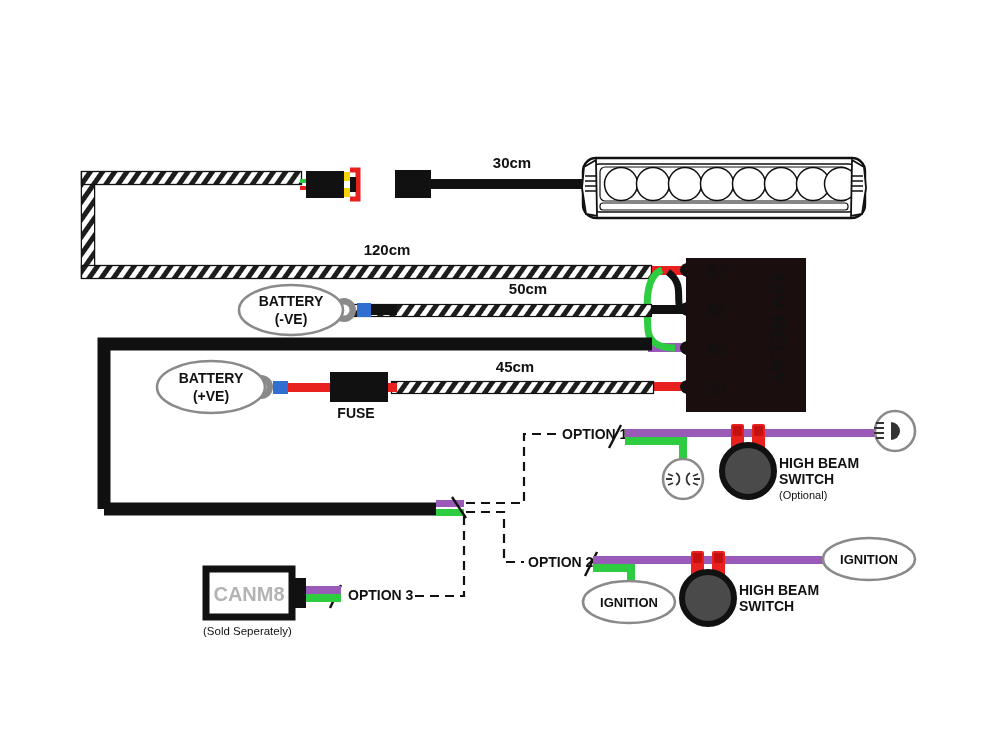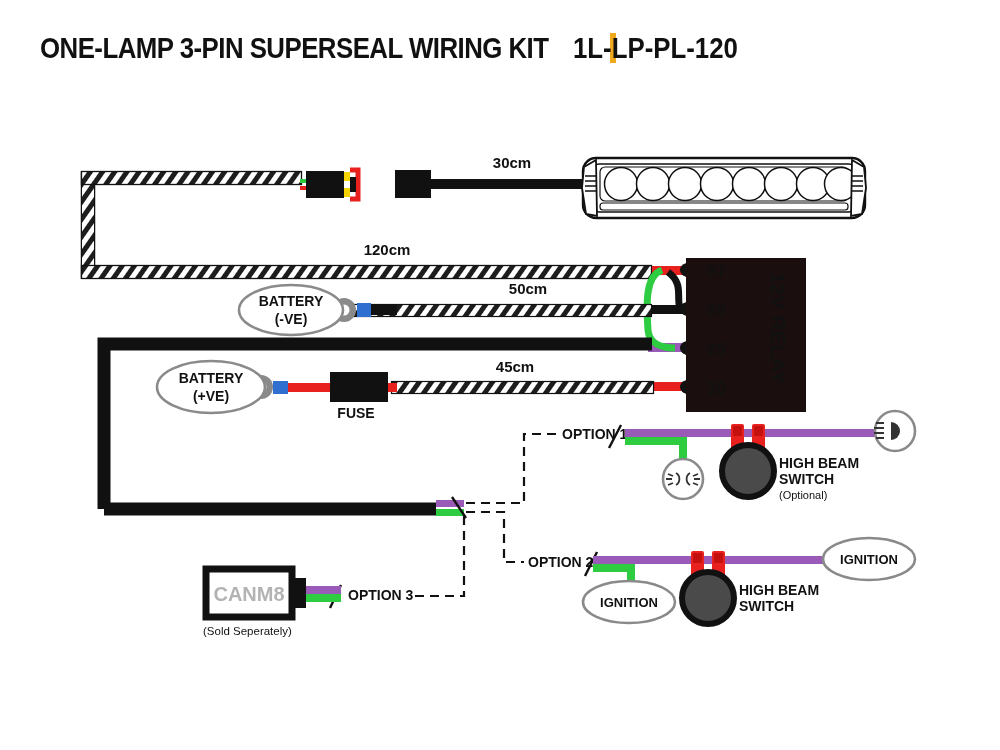--- a/index.html
+++ b/index.html
@@ -34,11 +34,6 @@
 
 <div id="wrap">
 
-  <div class="title-bar">
-    <span class="title-main">ONE-LAMP 3-PIN SUPERSEAL WIRING KIT</span>
-    <span class="title-div"></span>
-    <span class="title-sku">1L-LP-PL-120</span>
-  </div>
 
   <svg width="1000" height="750" viewBox="0 0 1000 750">
     <defs>

